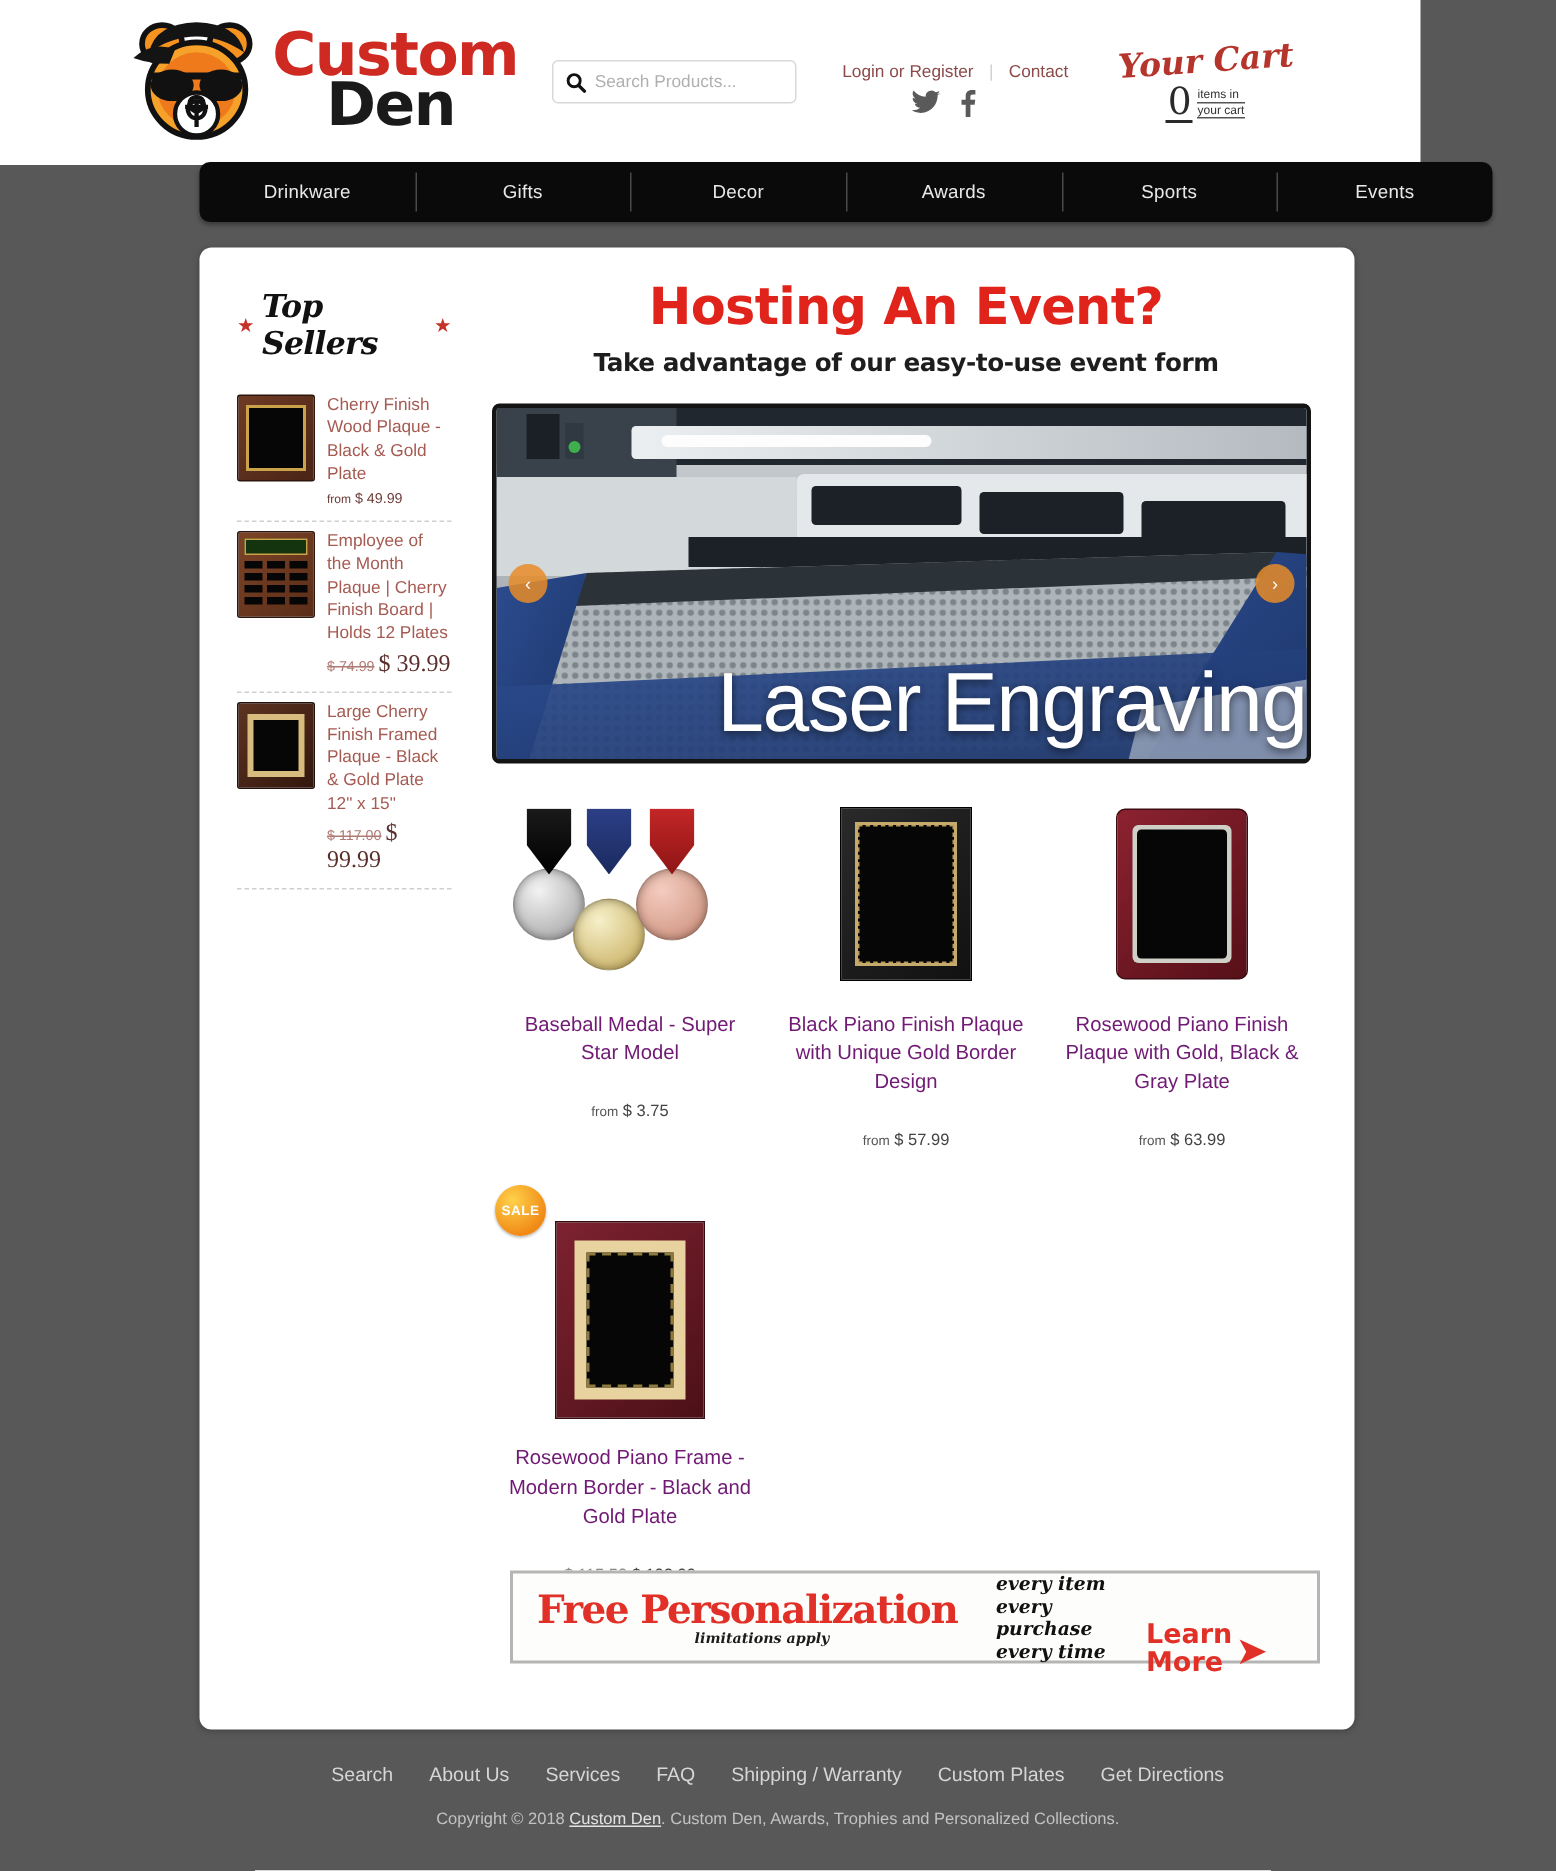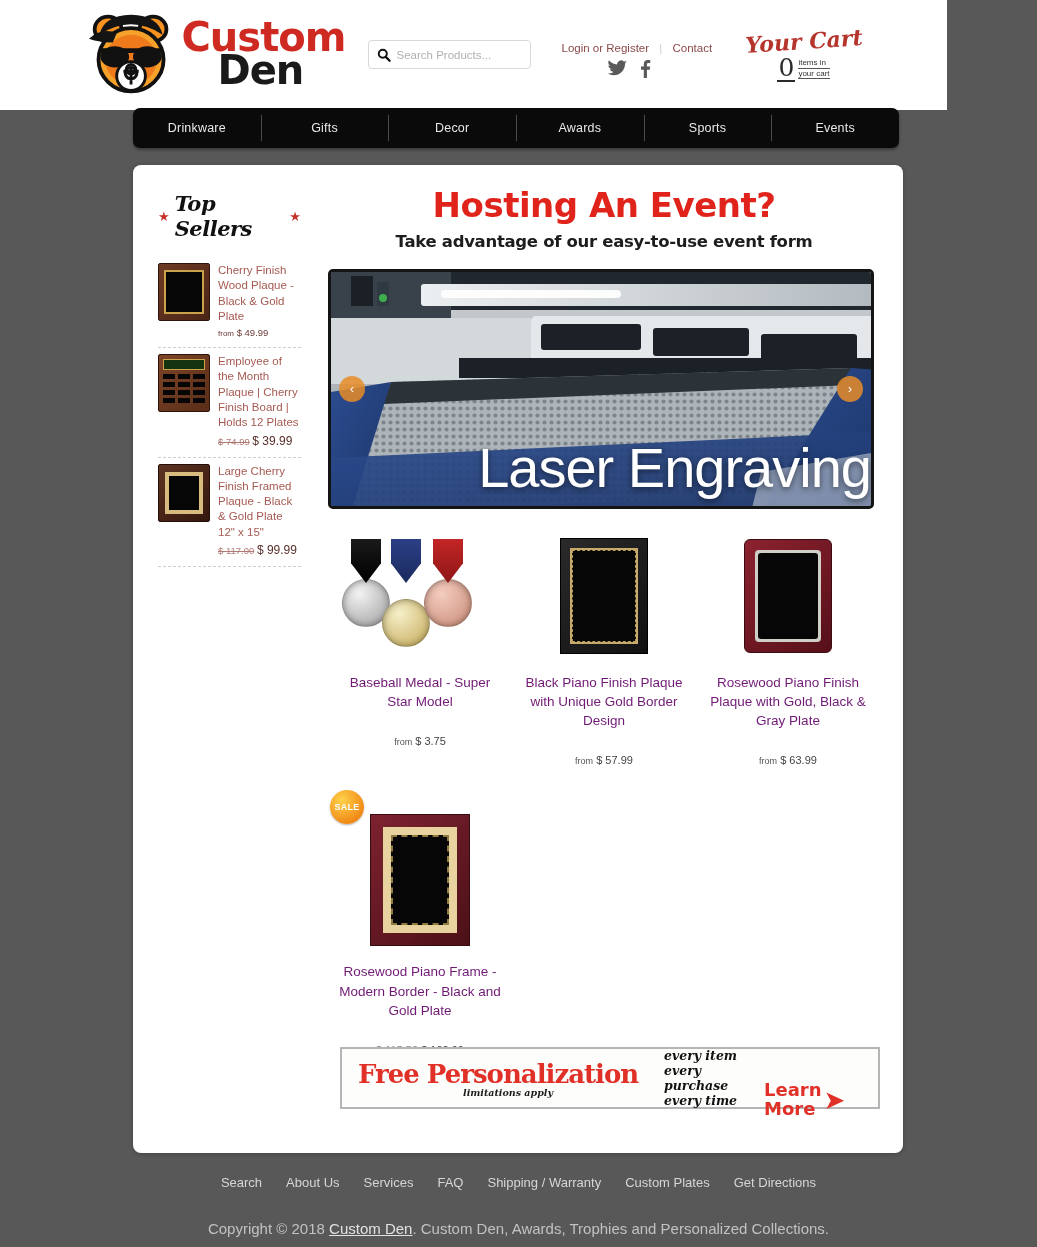--- a/index.html
+++ b/index.html
@@ -79,7 +79,7 @@
 
   
   .nav {
-    position: absolute; left: 133px; top: 108px; width: 766px; height: 40px;
+    position: absolute; left: 133px; top: 108px; width: 862px; height: 40px;
     background: #0a0a0a; border-radius: 7px;
     display: flex; align-items: center; justify-content: space-between;
     box-shadow: 0 2px 3px rgba(0,0,0,.35);

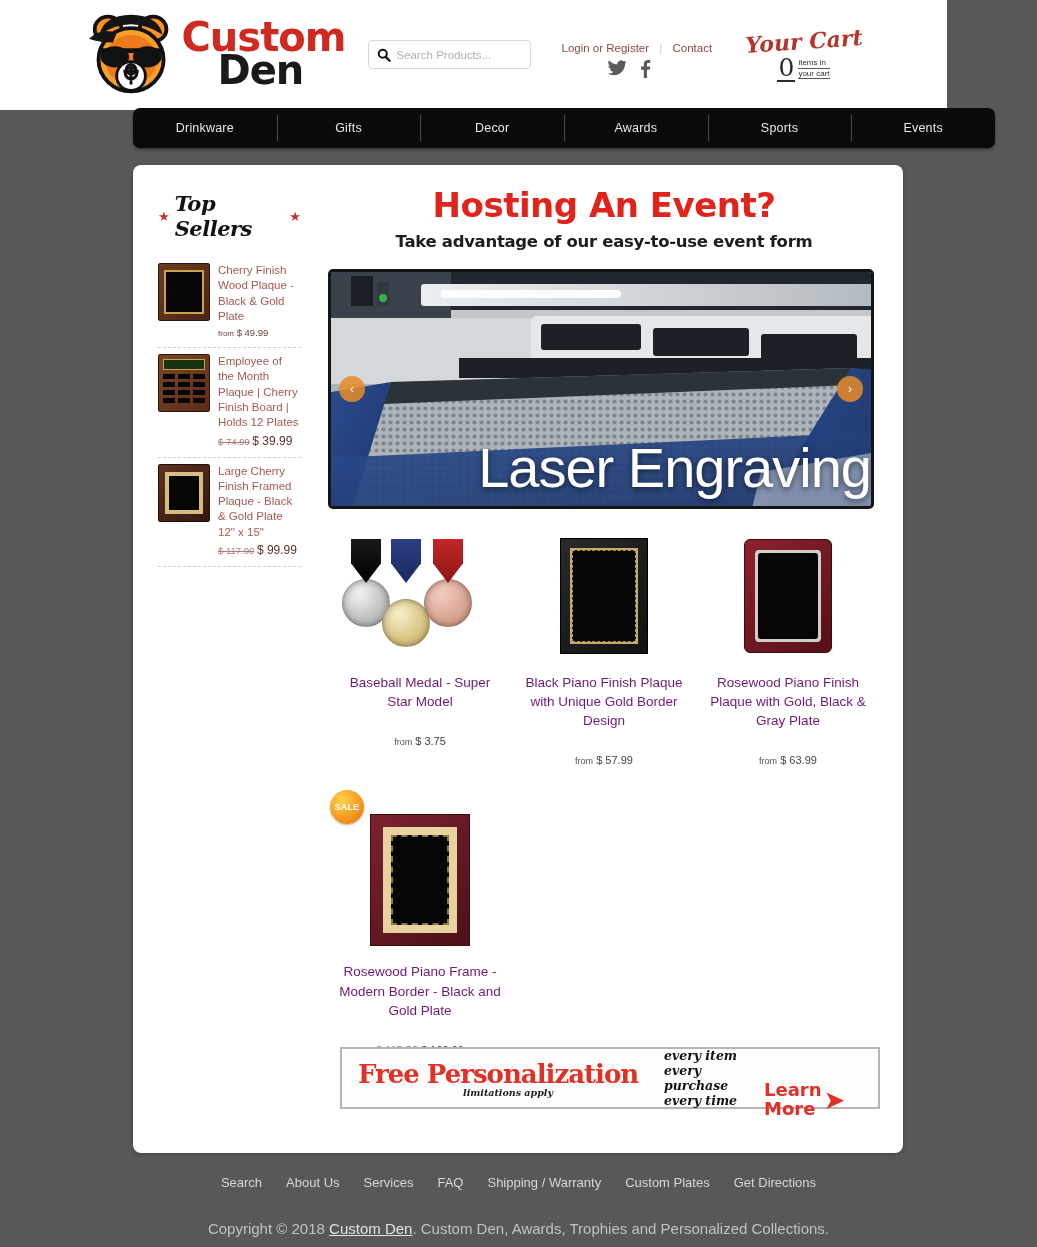--- a/index.html
+++ b/index.html
@@ -122,7 +122,7 @@
   .ts-price { font-size: 9.5px; color: #6b3a36; margin-top: 3px; }
   .ts-price .from { font-size: 8px; }
   .ts-price .old { text-decoration: line-through; color: #b07a74; }
-  .ts-price .new { color: #5a2f2b; font-size: 12px; }
+  .ts-price .new { color: #5a2f2b; font-size: 16px; font-family: Liberation Serif, serif; }
 
   
   .plq { width: 100%; height: 100%; position: relative; }

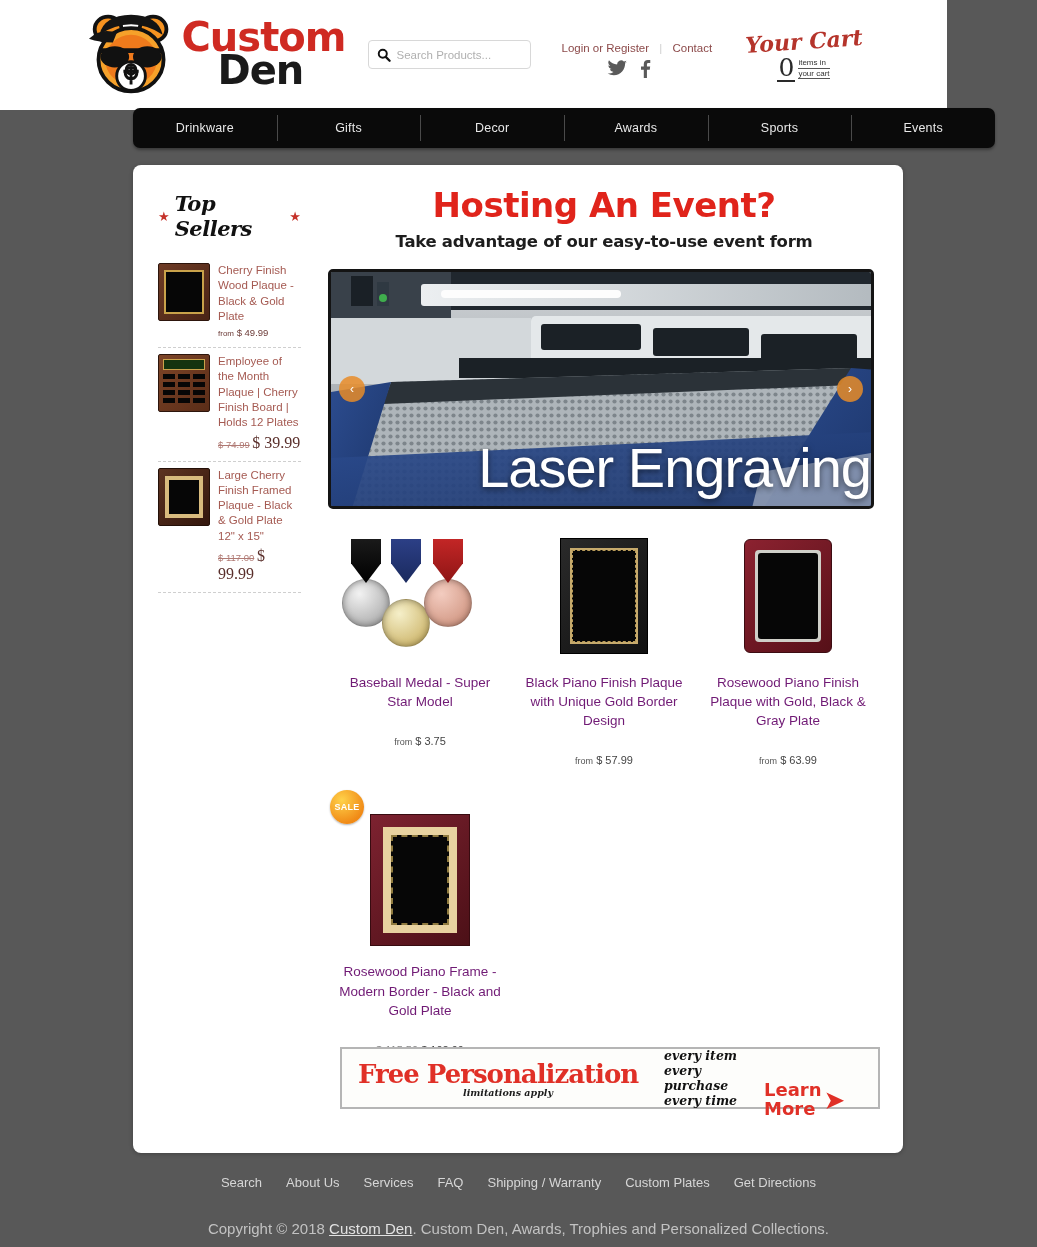--- a/index.html
+++ b/index.html
@@ -222,7 +222,7 @@
   .footer { position: absolute; left: 0; top: 1175px; width: 1037px; text-align: center; }
   .footer-links { display: flex; justify-content: center; gap: 24px; }
   .footer-links a { color: #d6d6d6; font-size: 13px; text-decoration: none; }
-  .footer-copy { margin-top: 30px; font-size: 15px; color: #c2c2c2; }
+  .footer-copy { margin-top: 17px; font-size: 11px; color: #c2c2c2; }
   .footer-copy a { color: #e2e2e2; }
 </style>
 </head>

